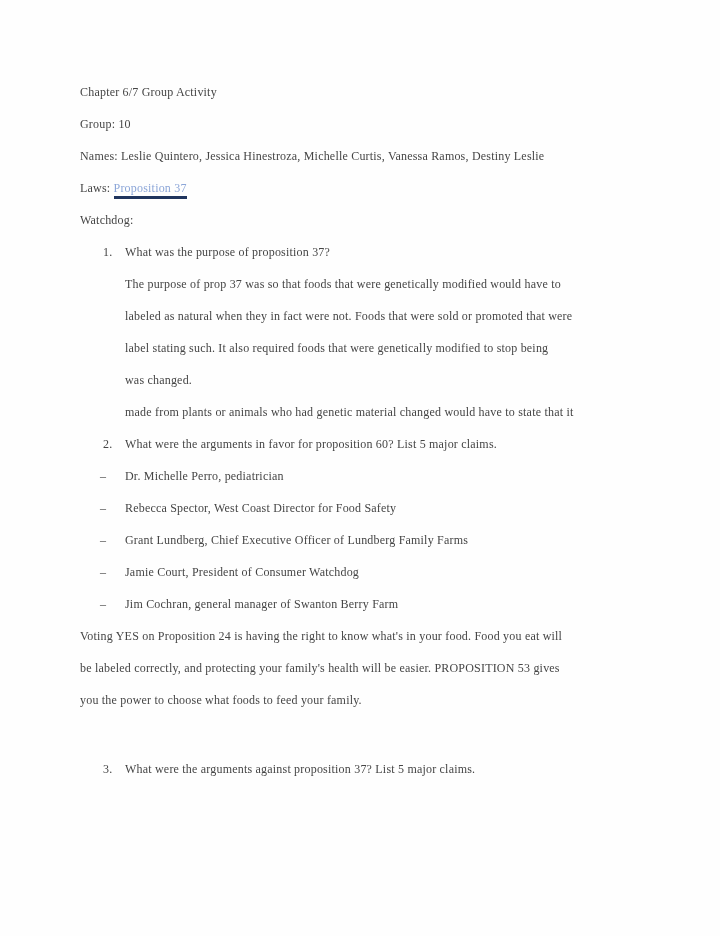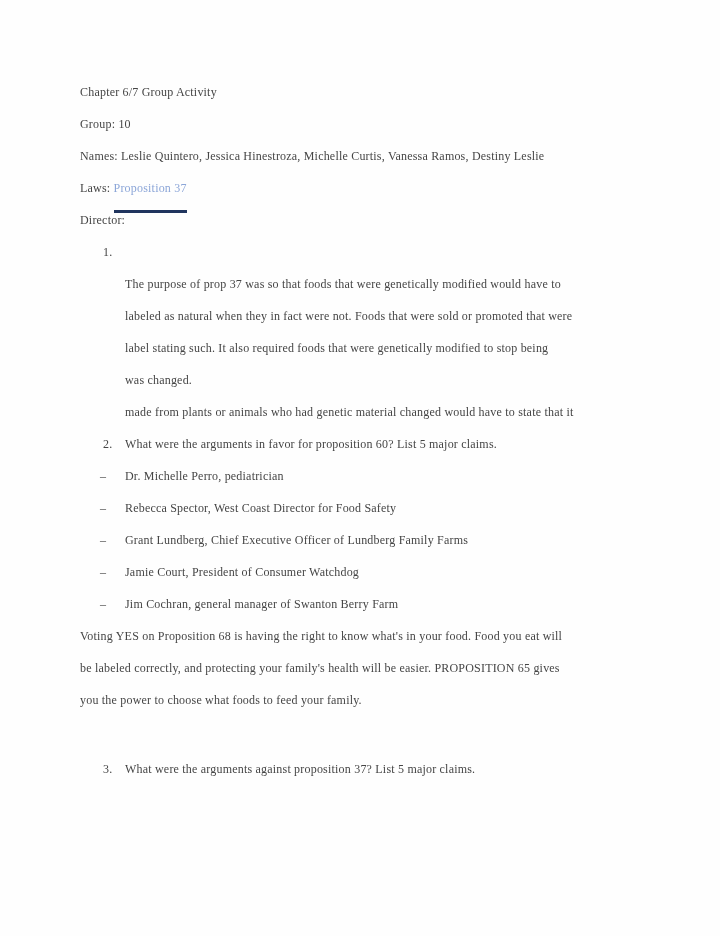--- a/index.html
+++ b/index.html
@@ -57,7 +57,7 @@
     color: #8ca6d8;
     text-decoration: none;
     border-bottom: 3px solid #20355e;
-    padding-bottom: 15px;
+    padding-bottom: 1px;
     cursor: pointer;
   }
   .gap-before {

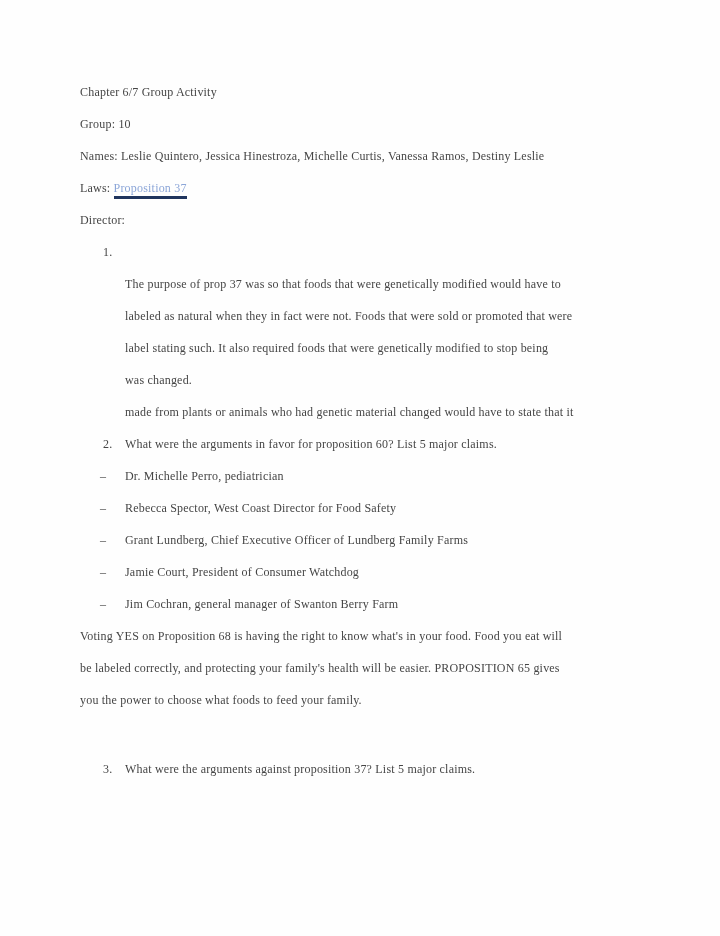--- a/index.html
+++ b/index.html
@@ -82,7 +82,7 @@
       <a class="doc-link">Proposition 37</a>
     </div>
 
-    <div class="line">Director:</div>
+    <div class="line">Watchdog:</div>
 
     <div class="num-item">
       <span class="num">1.</span>

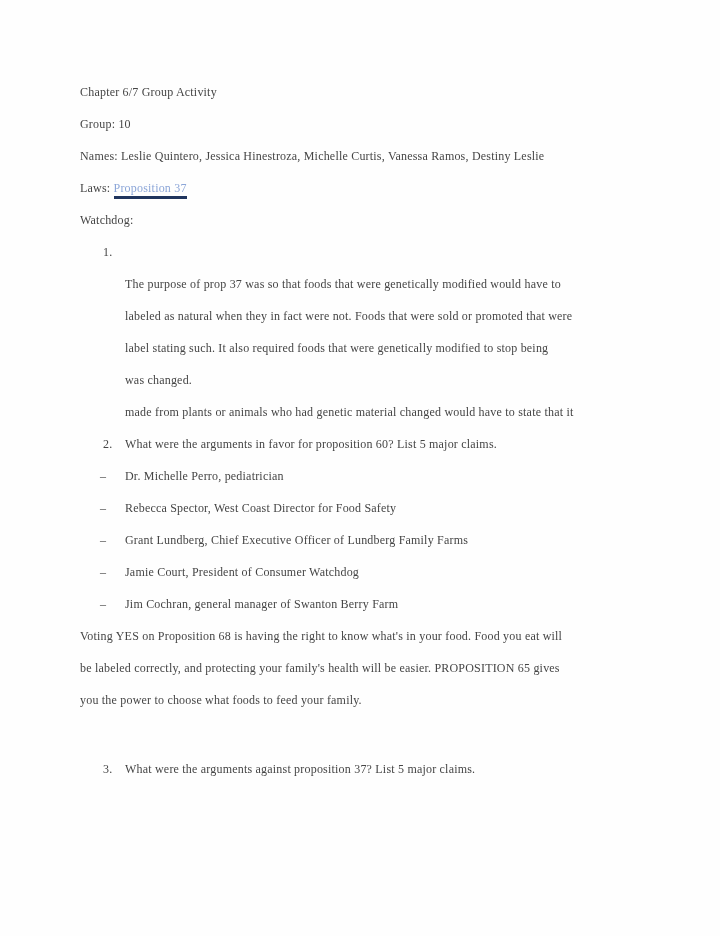--- a/index.html
+++ b/index.html
@@ -86,6 +86,7 @@
 
     <div class="num-item">
       <span class="num">1.</span>
+      <span>What was the purpose of proposition 37?</span>
     </div>
 
     <div class="indented">

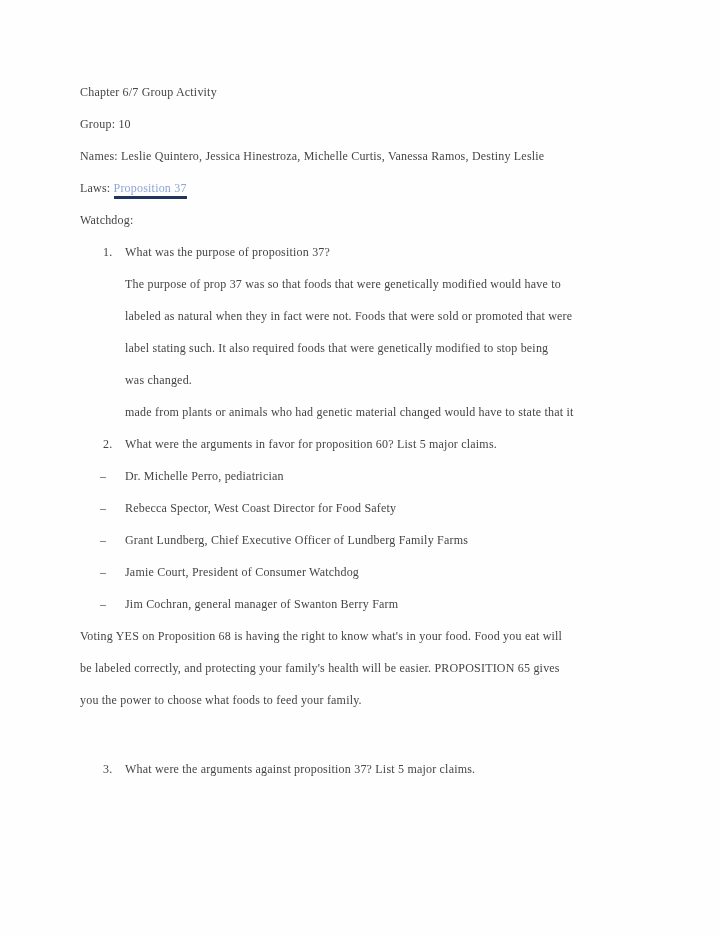--- a/index.html
+++ b/index.html
@@ -126,7 +126,7 @@
     </div>
 
     <div>
-      <div class="line">Voting YES on Proposition 68 is having the right to know what's in your food. Food you eat will</div>
+      <div class="line">Voting YES on Proposition 24 is having the right to know what's in your food. Food you eat will</div>
       <div class="line">be labeled correctly, and protecting your family's health will be easier. PROPOSITION 65 gives</div>
       <div class="line">you the power to choose what foods to feed your family.</div>
     </div>

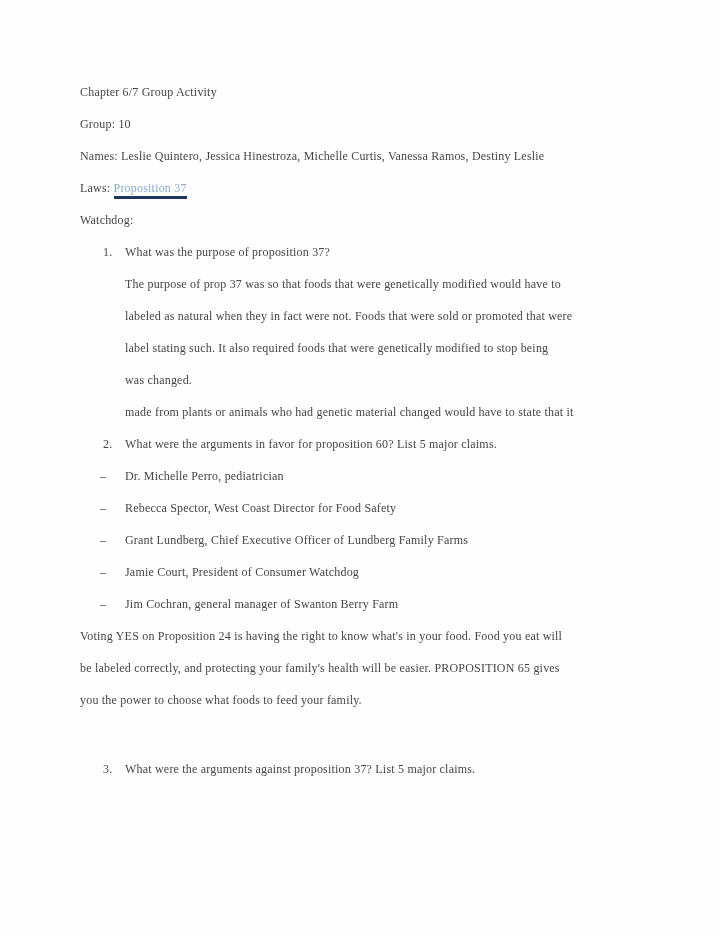--- a/index.html
+++ b/index.html
@@ -127,7 +127,7 @@
 
     <div>
       <div class="line">Voting YES on Proposition 24 is having the right to know what's in your food. Food you eat will</div>
-      <div class="line">be labeled correctly, and protecting your family's health will be easier. PROPOSITION 65 gives</div>
+      <div class="line">be labeled correctly, and protecting your family's health will be easier. PROPOSITION 53 gives</div>
       <div class="line">you the power to choose what foods to feed your family.</div>
     </div>
 

